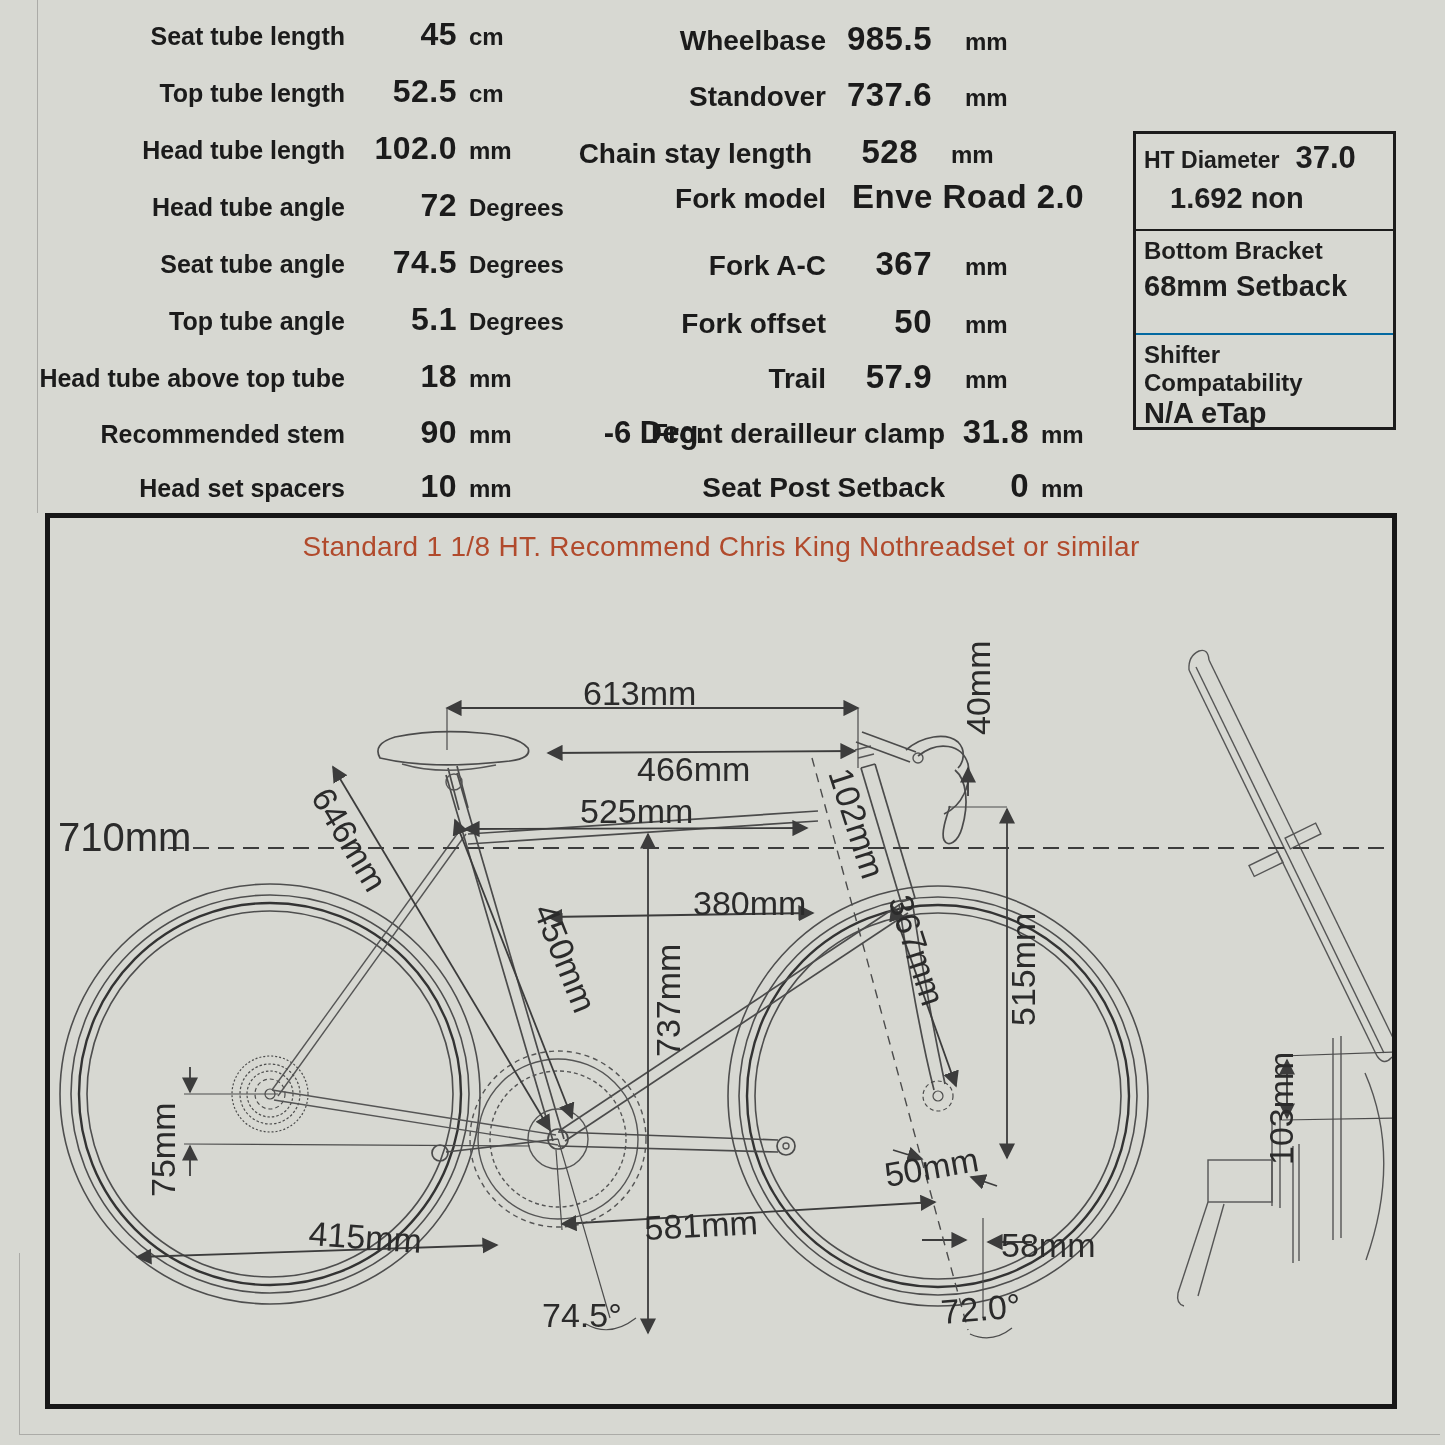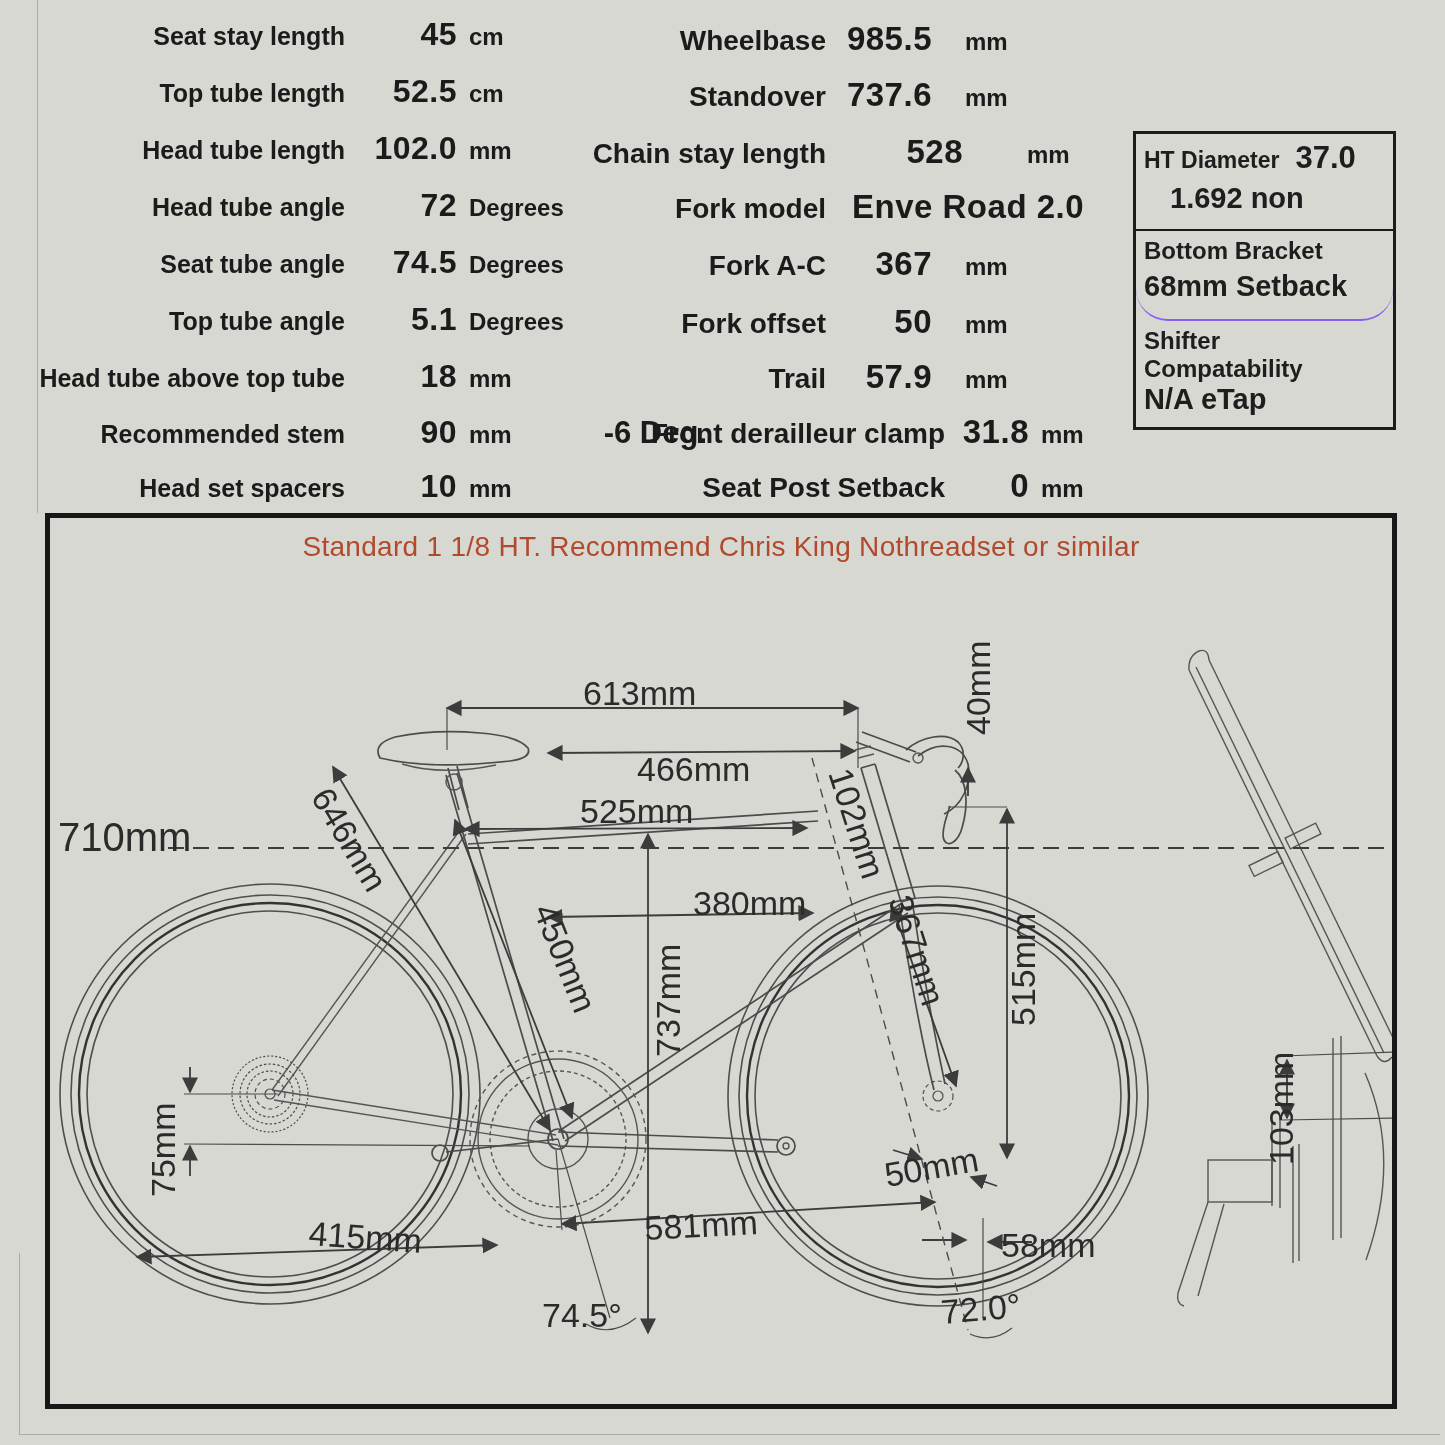--- a/index.html
+++ b/index.html
@@ -61,7 +61,7 @@
 
   <div id="spec-left">
       <div class="srow left" style="top: 16px; left: 0px;">
-        <span class="lbl">Seat stay length</span>
+        <span class="lbl">Seat tube length</span>
         <span class="val">45</span>
         <span class="unit">cm</span>
       </div>

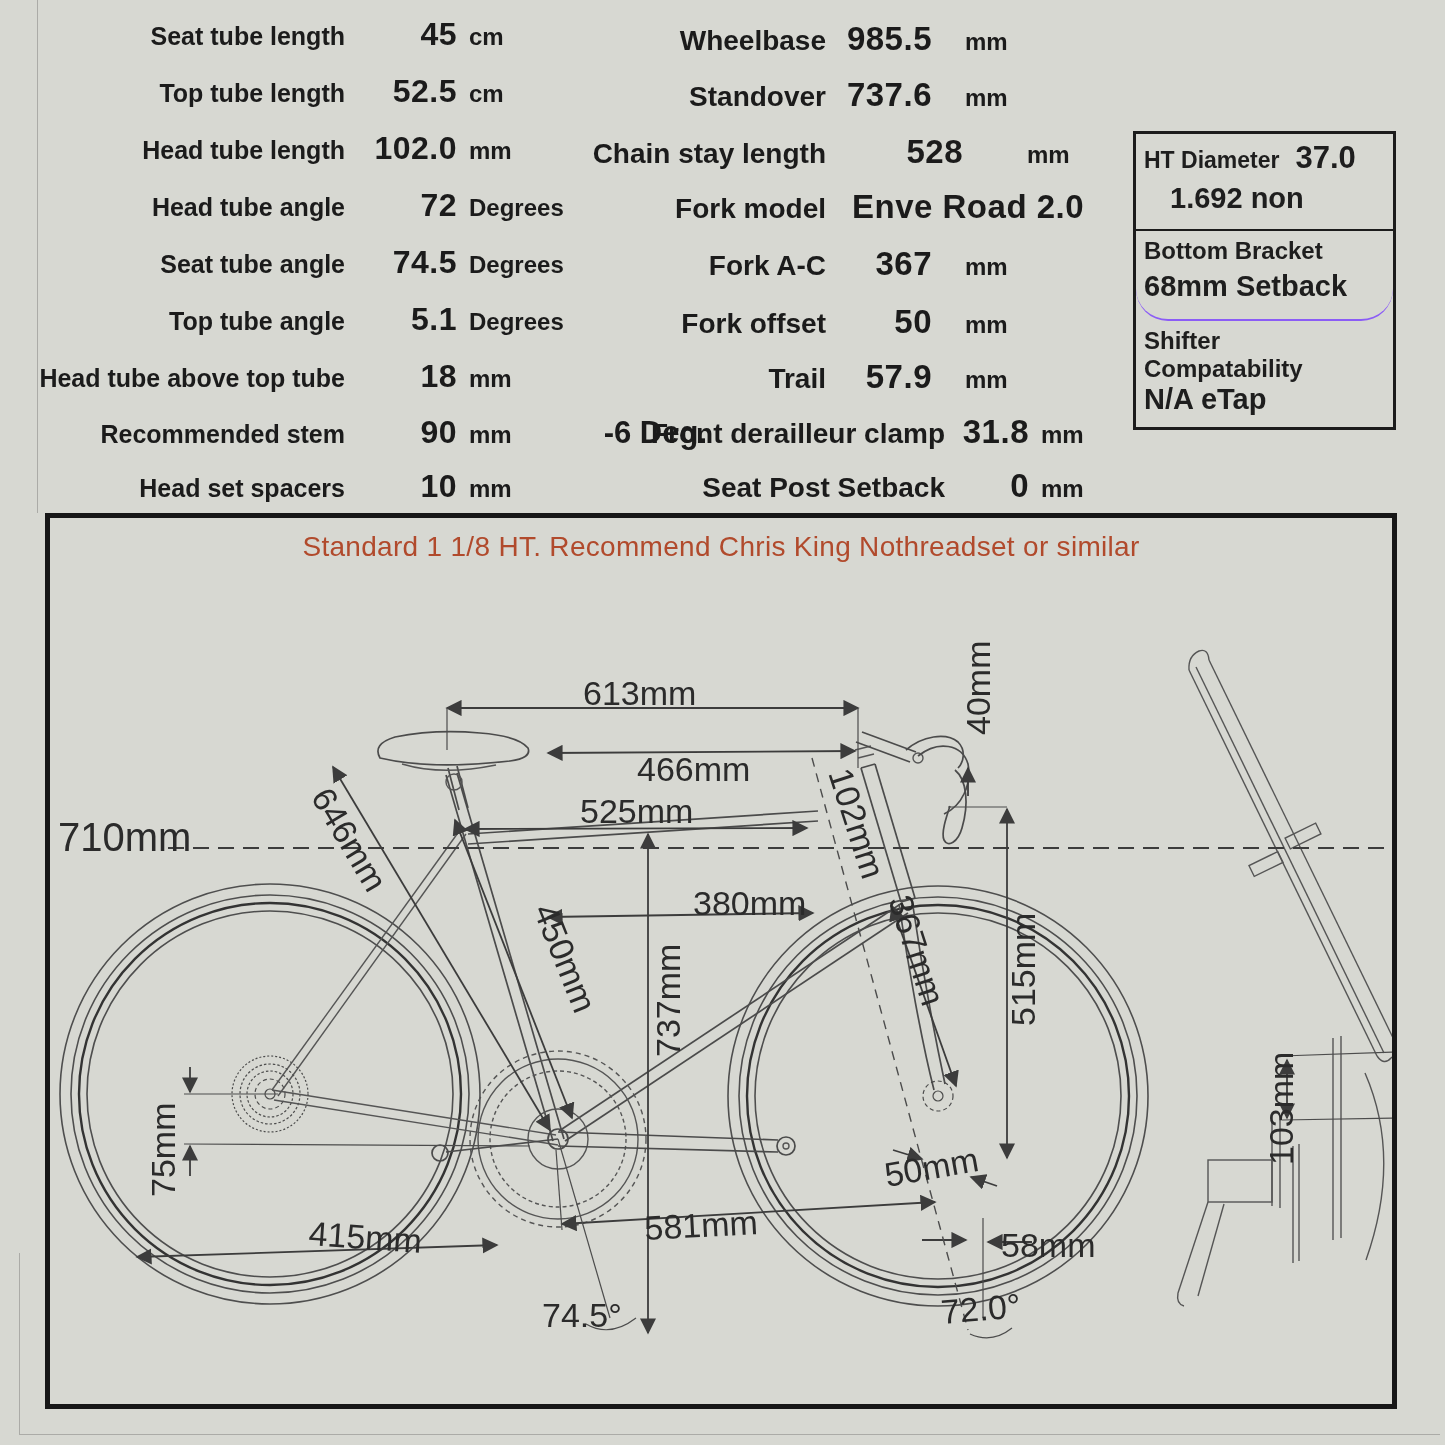--- a/index.html
+++ b/index.html
@@ -118,7 +118,7 @@
         <span class="val">737.6</span>
         <span class="unit">mm</span>
       </div>
-      <div class="srow mid" style="top: 133px; left: 490px; gap: 31px;">
+      <div class="srow mid" style="top: 133px; left: 476px;">
         <span class="lbl">Chain stay length</span>
         <span class="val">528</span>
         <span class="unit">mm</span>

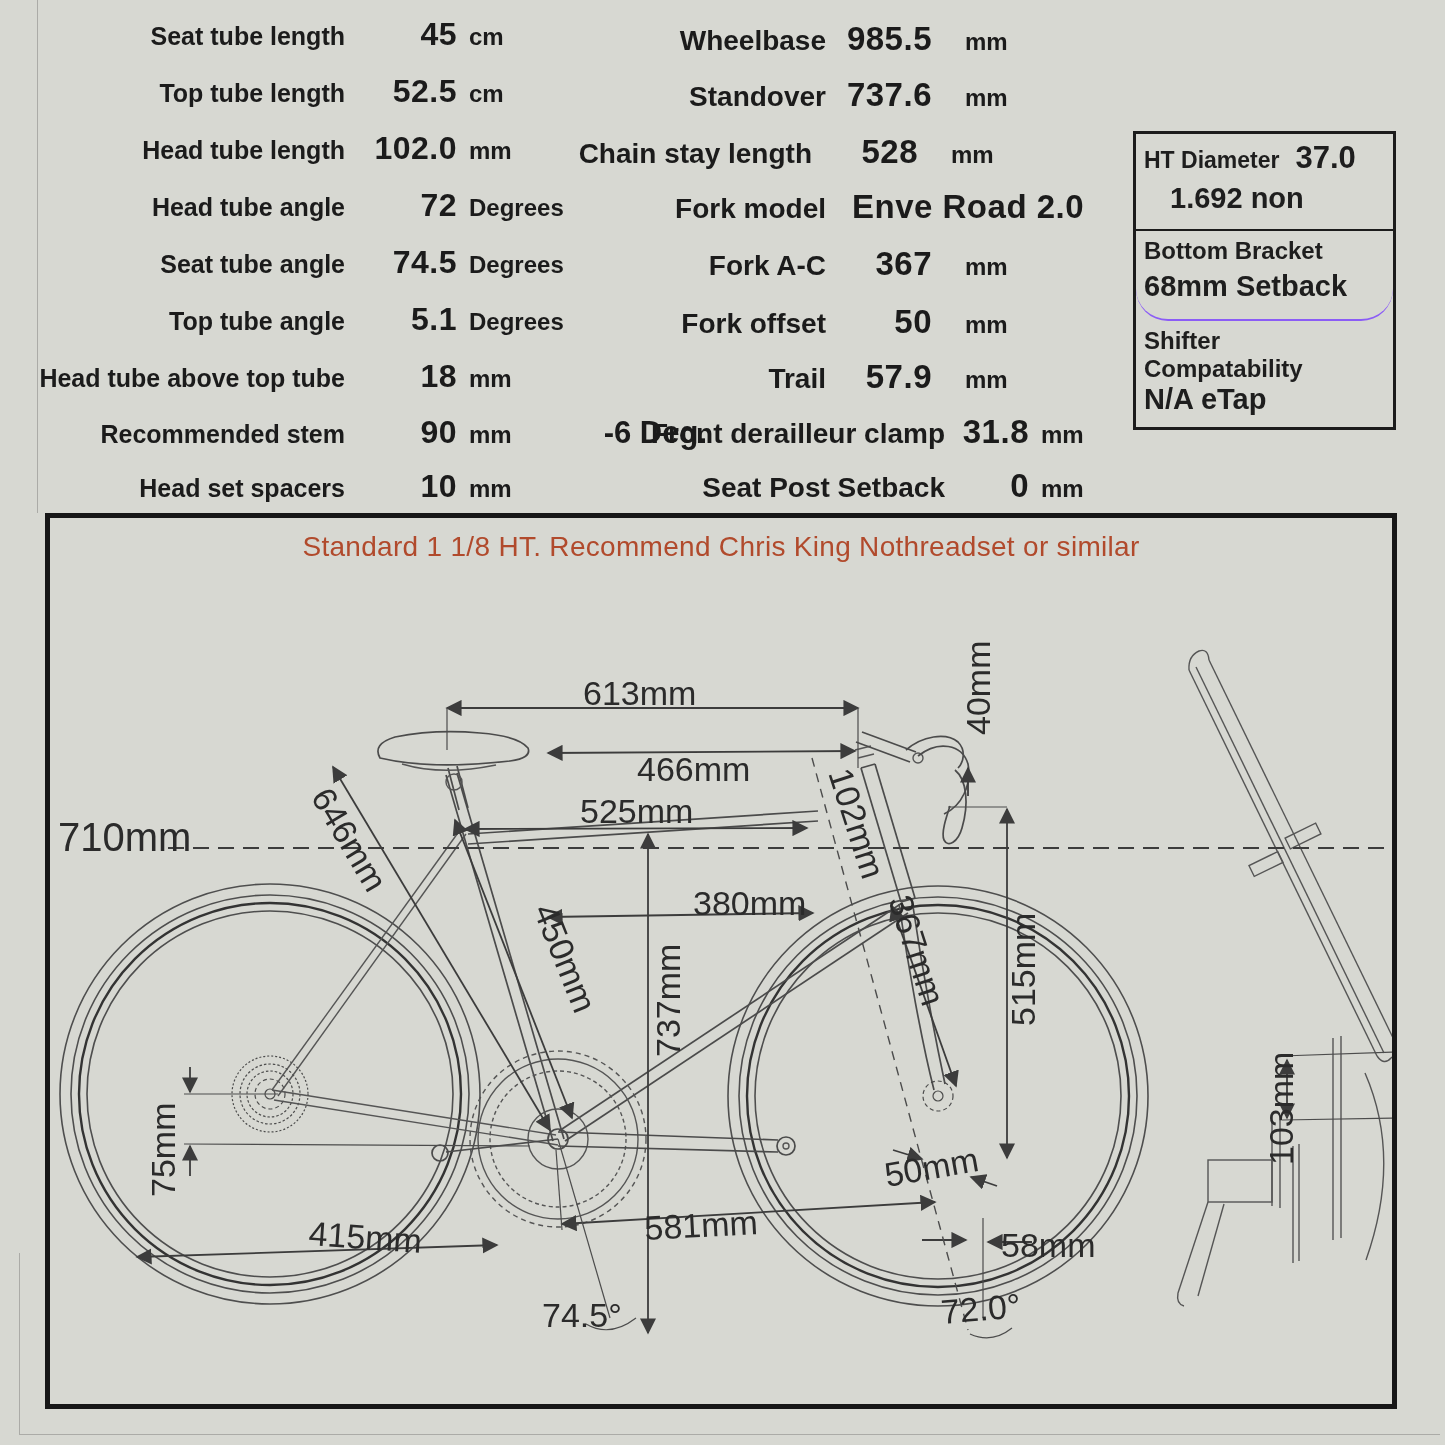--- a/index.html
+++ b/index.html
@@ -123,7 +123,7 @@
         <span class="val">528</span>
         <span class="unit">mm</span>
       </div>
-      <div class="srow mid forkmodel" style="top: 188px; left: 490px; justify-content: center;">
+      <div class="srow mid forkmodel" style="top: 178px; left: 490px; justify-content: center;">
         <span class="lbl">Fork model</span>
         <span class="val">Enve Road 2.0</span>
       </div>

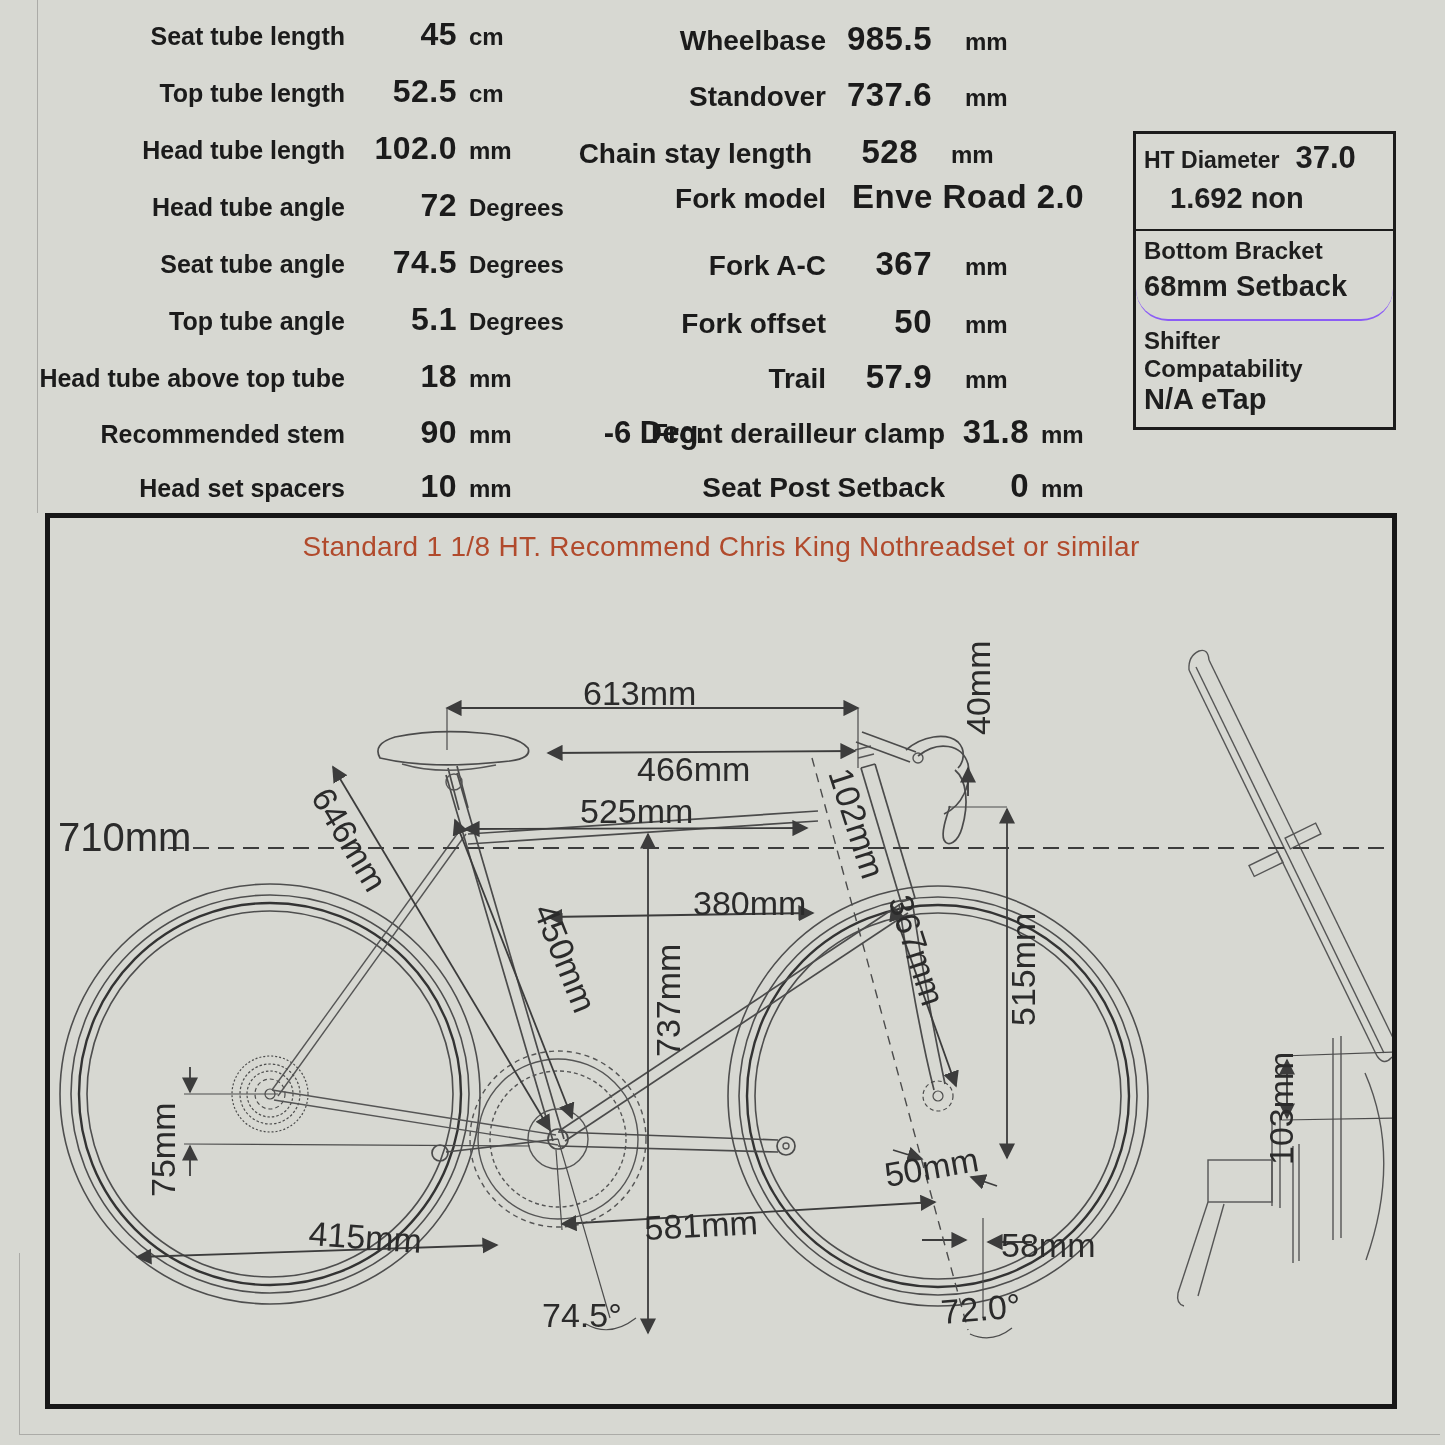--- a/index.html
+++ b/index.html
@@ -29,7 +29,7 @@
     border:3px solid #1c1c1c;box-sizing:border-box;background:transparent;}
   #info-box .cell{box-sizing:border-box;padding:6px 8px 0 8px;}
   #info-box .c1{height:97px;border-bottom:2px solid #1c1c1c;}
-  #info-box .c2{height:90px;border-bottom:2px solid #8b5cf6;border-radius:32px;}
+  #info-box .c2{height:104px;border-bottom:2px solid #0369a1;}
   #info-box .c3{height:103px;}
   .ib-row{display:flex;align-items:baseline;}
   .ib-lab{font-weight:bold;font-size:23px;}

